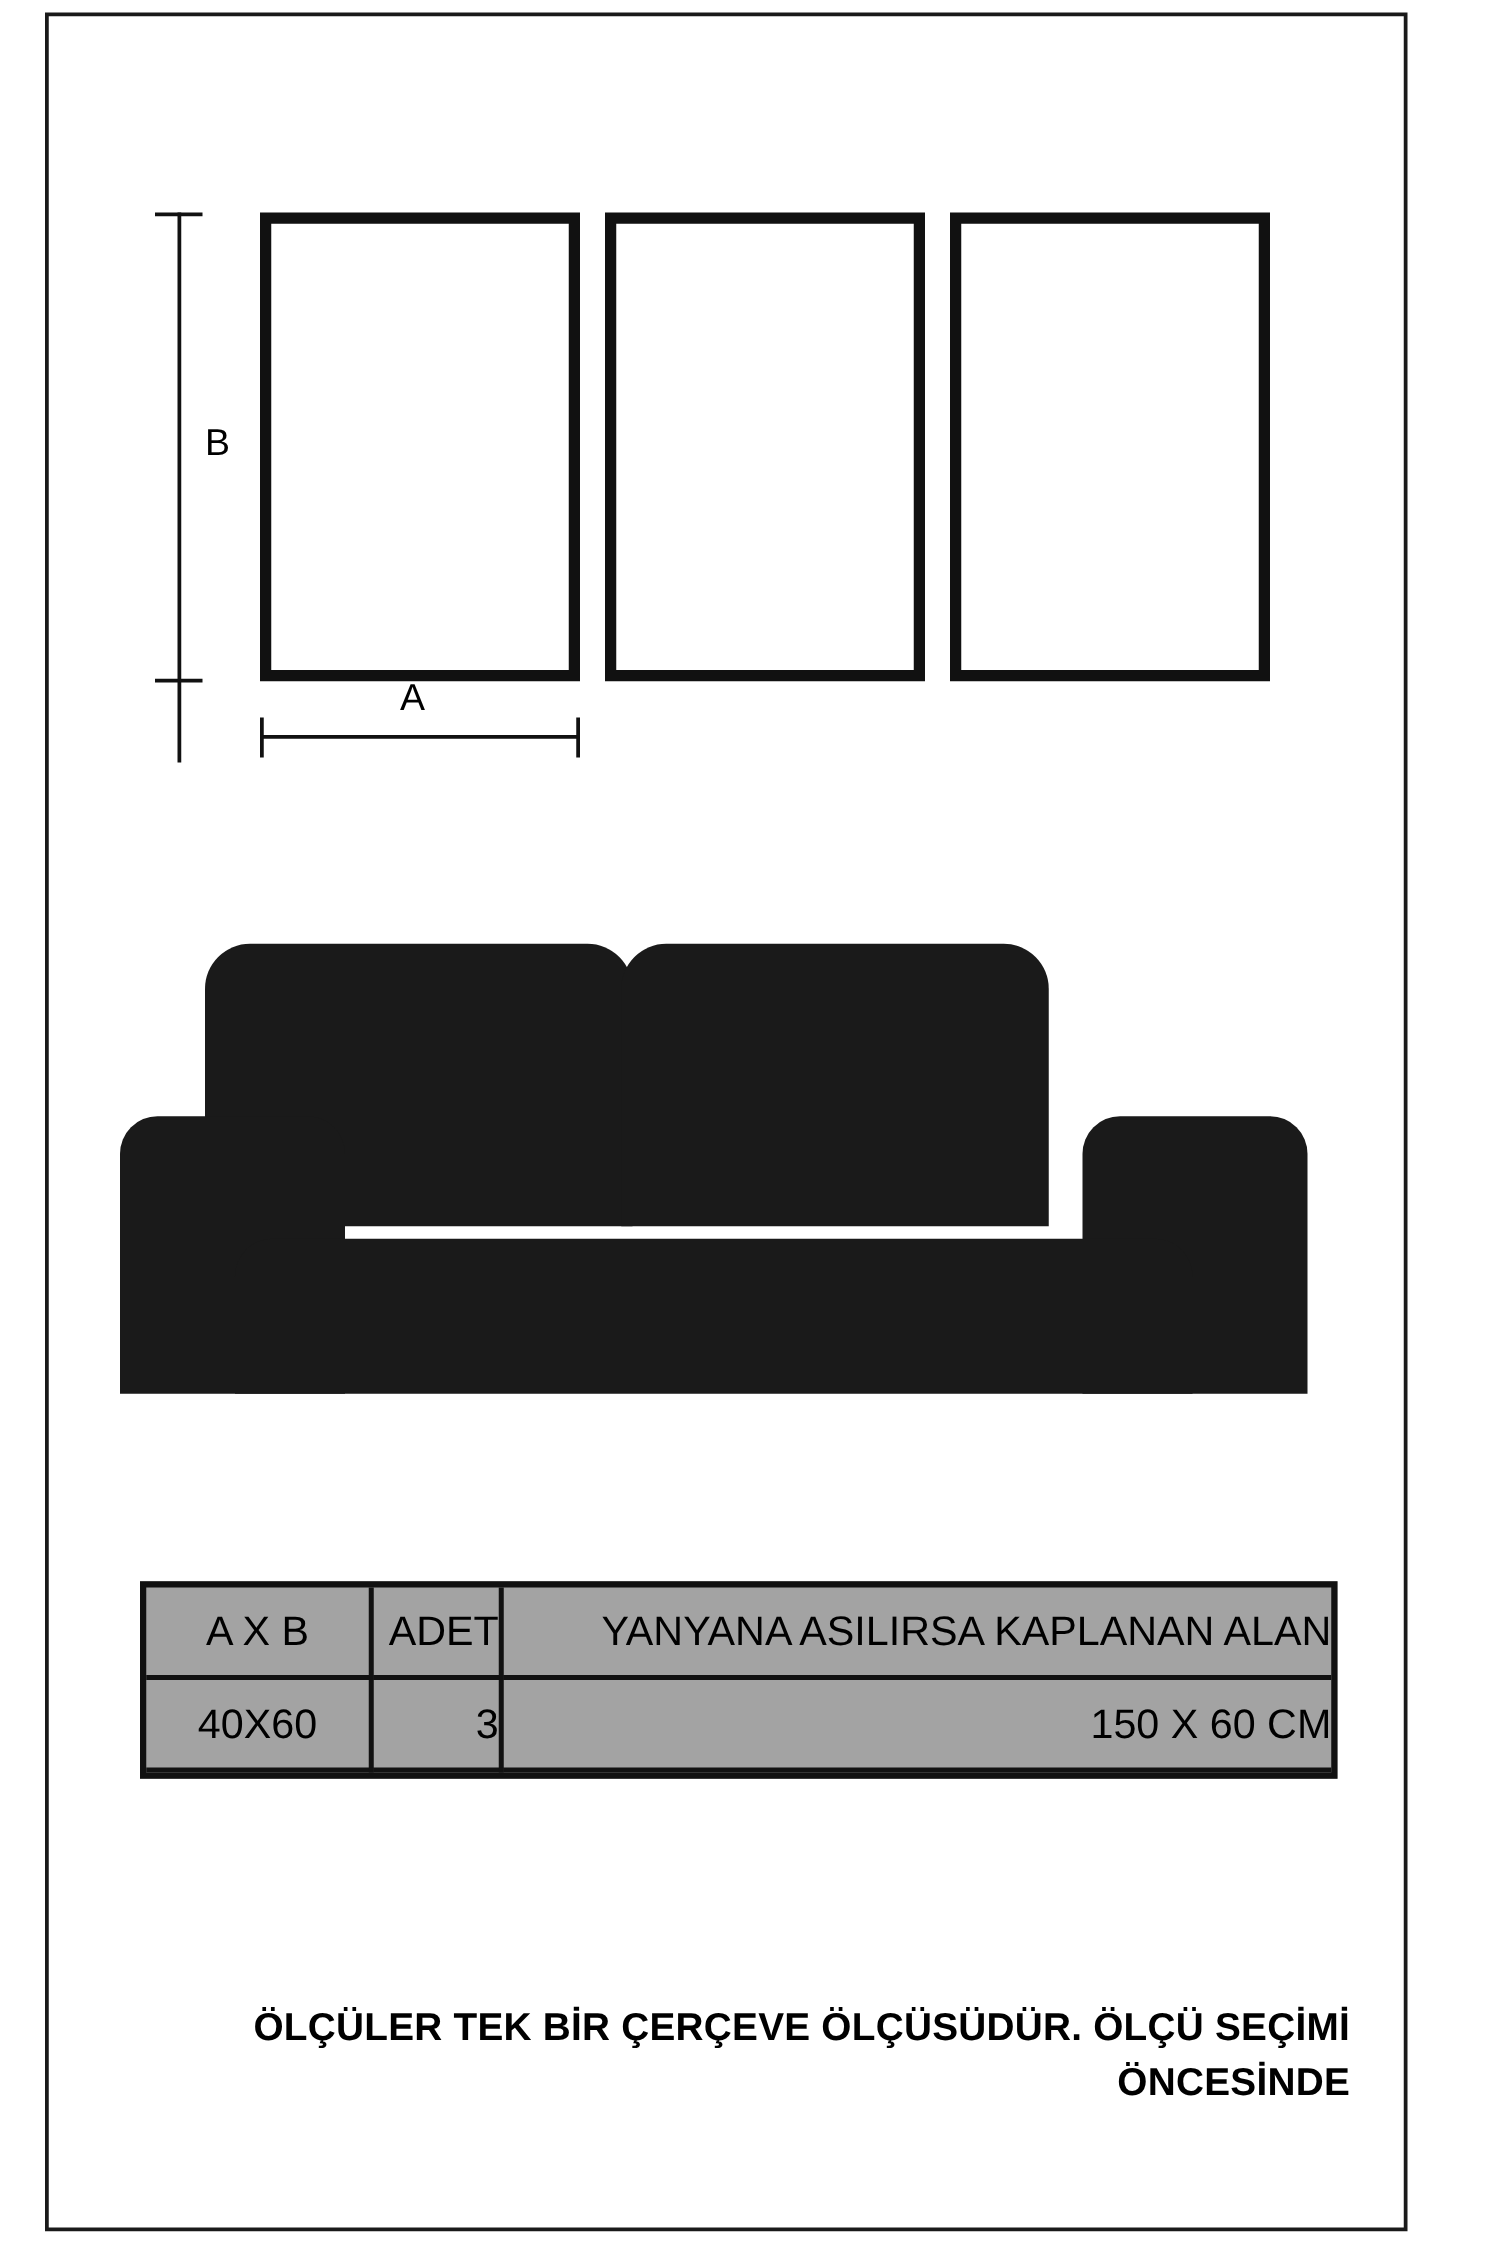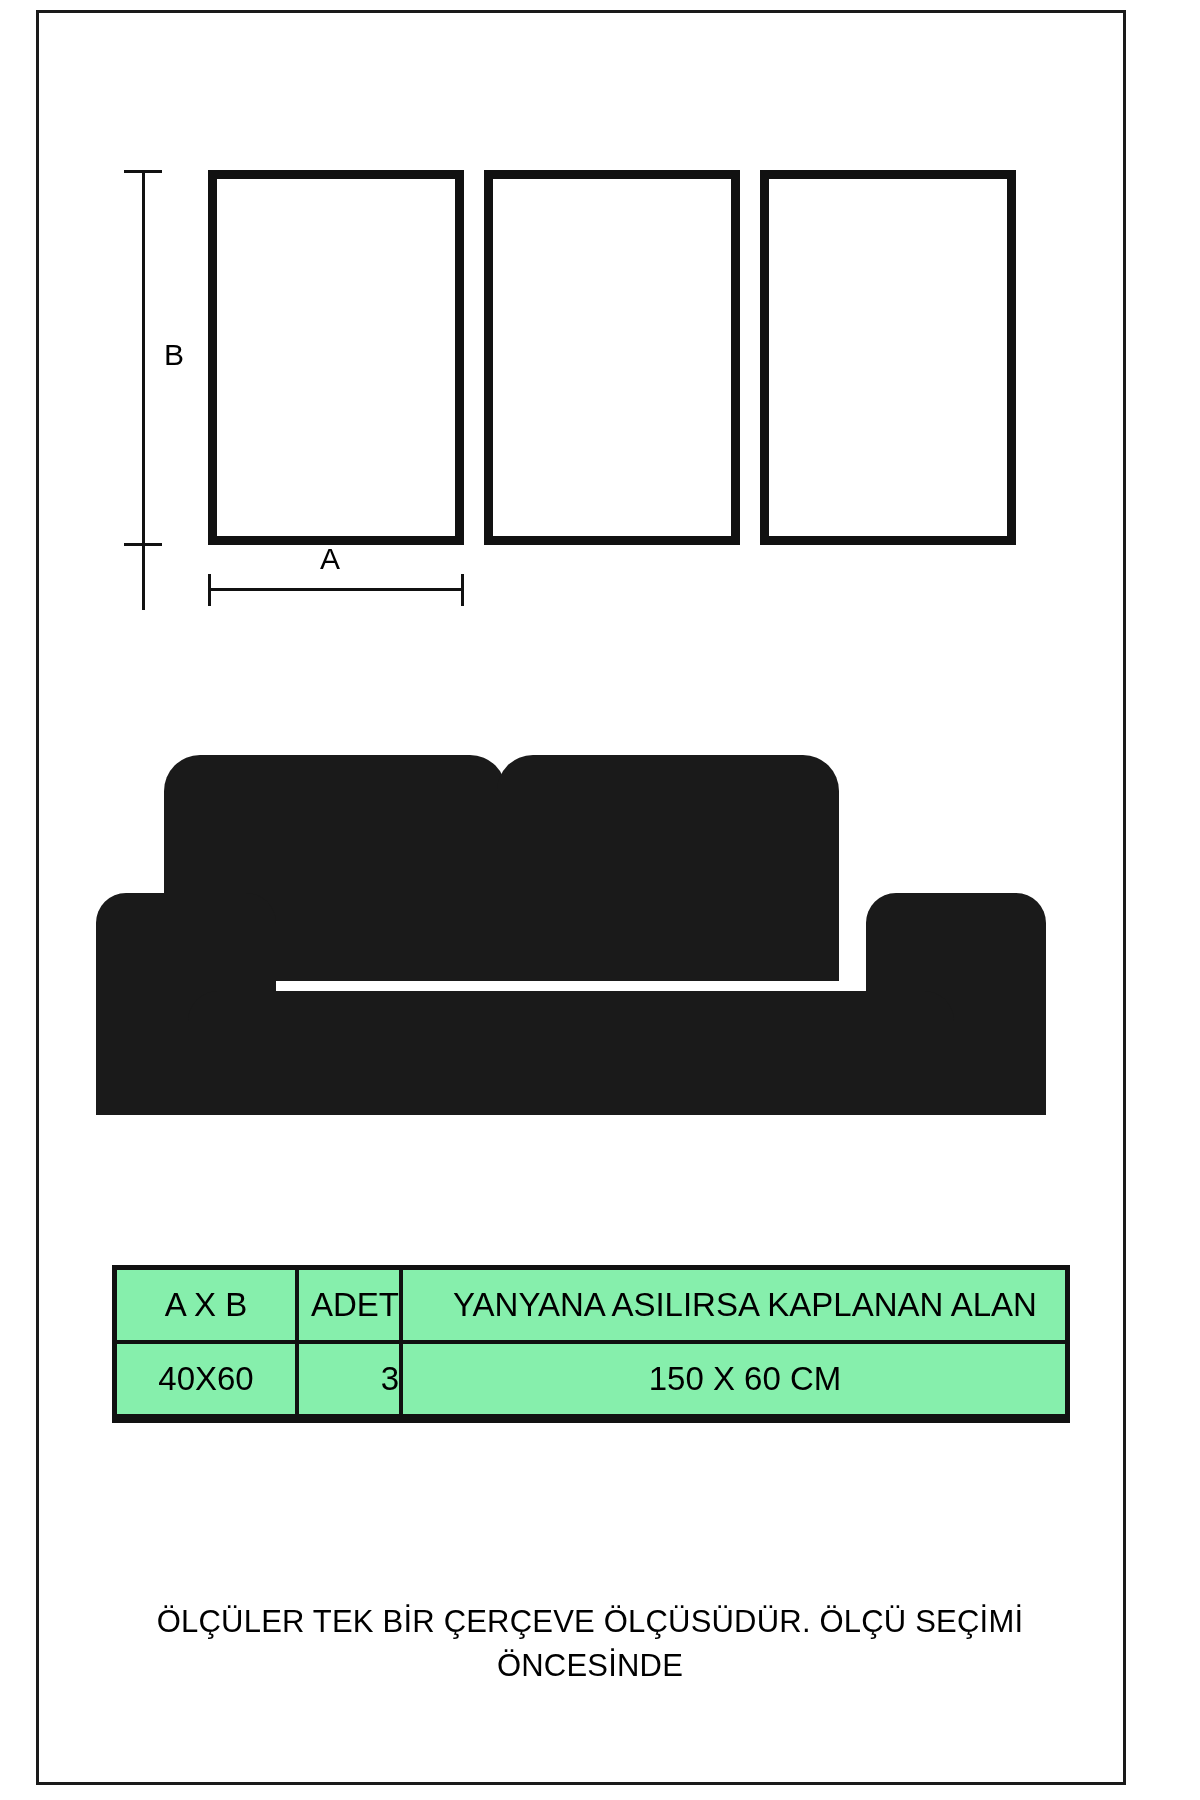--- a/index.html
+++ b/index.html
@@ -122,7 +122,7 @@
     width: 958px;
     border: 5px solid #111111;
     box-sizing: border-box;
-    background: #86efac;
+    background: #a3a3a3;
   }
   table.sizes {
     width: 100%;

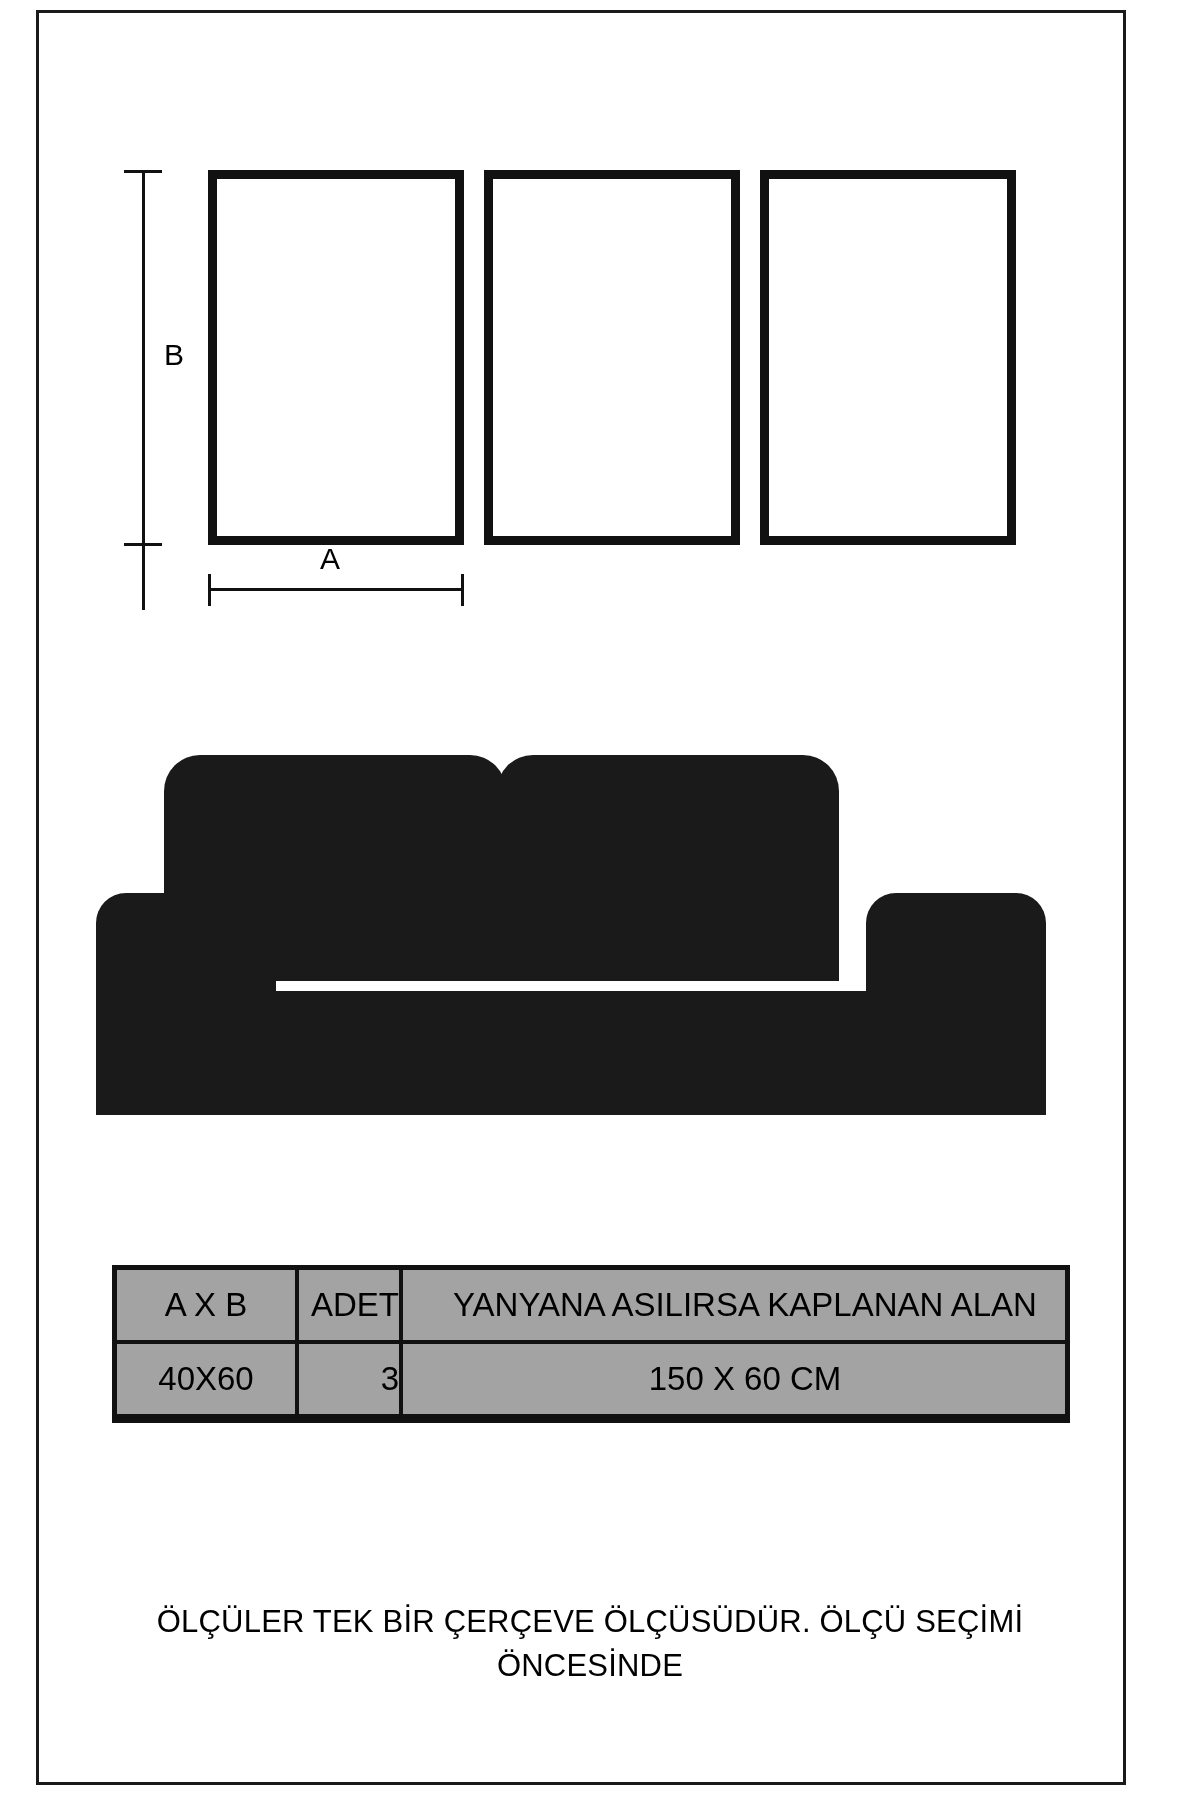--- a/index.html
+++ b/index.html
@@ -146,7 +146,7 @@
     border-right: 4px solid #111111;
   }
   table.sizes .c-alan {
-    text-align: center;
+    text-align: right;
     padding-left: 22px;
   }
   table.sizes tr.head .c-ab,

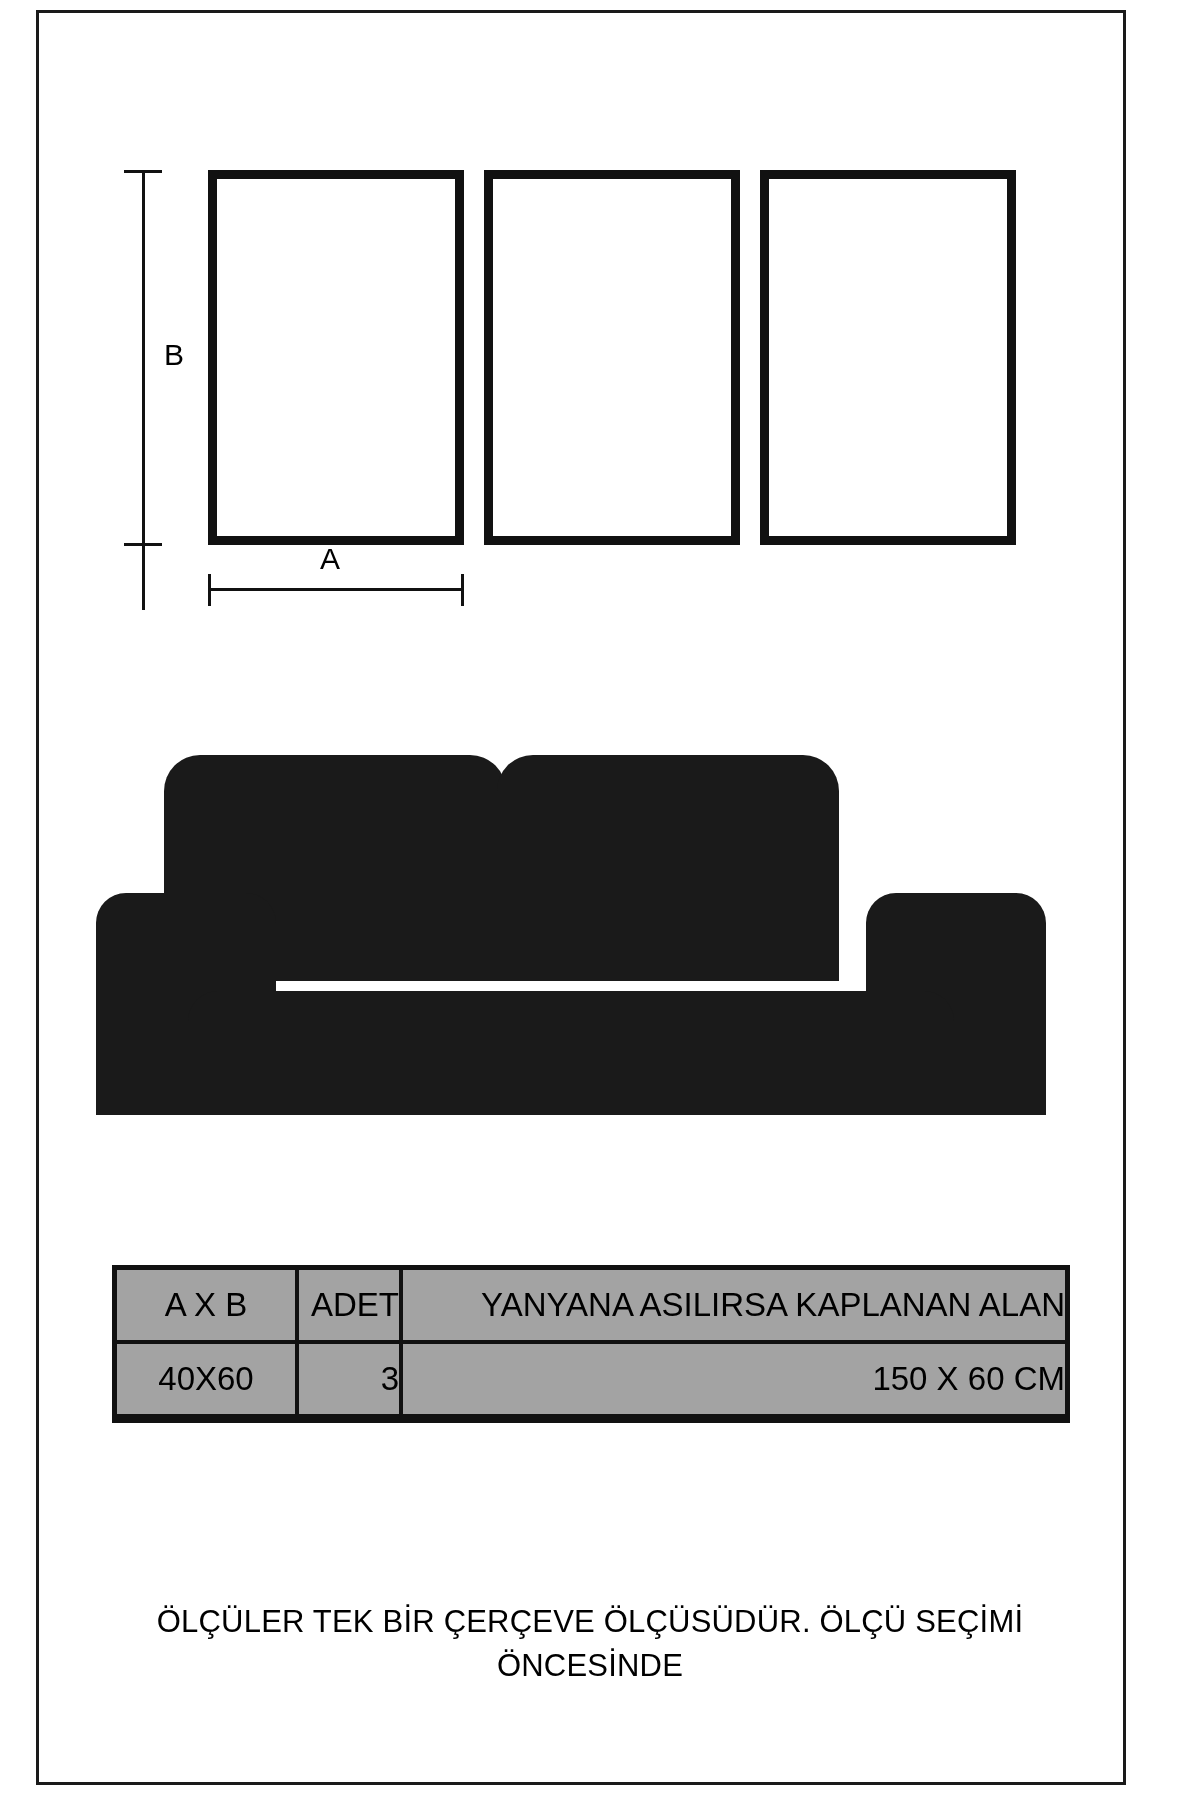--- a/index.html
+++ b/index.html
@@ -173,10 +173,11 @@
     left: 100px;
     top: 1600px;
     width: 980px;
-    text-align: center;
+    text-align: right;
     font-size: 31px;
     line-height: 44px;
     letter-spacing: 0.2px;
+    font-weight: bold;
   }
 </style>
 </head>

